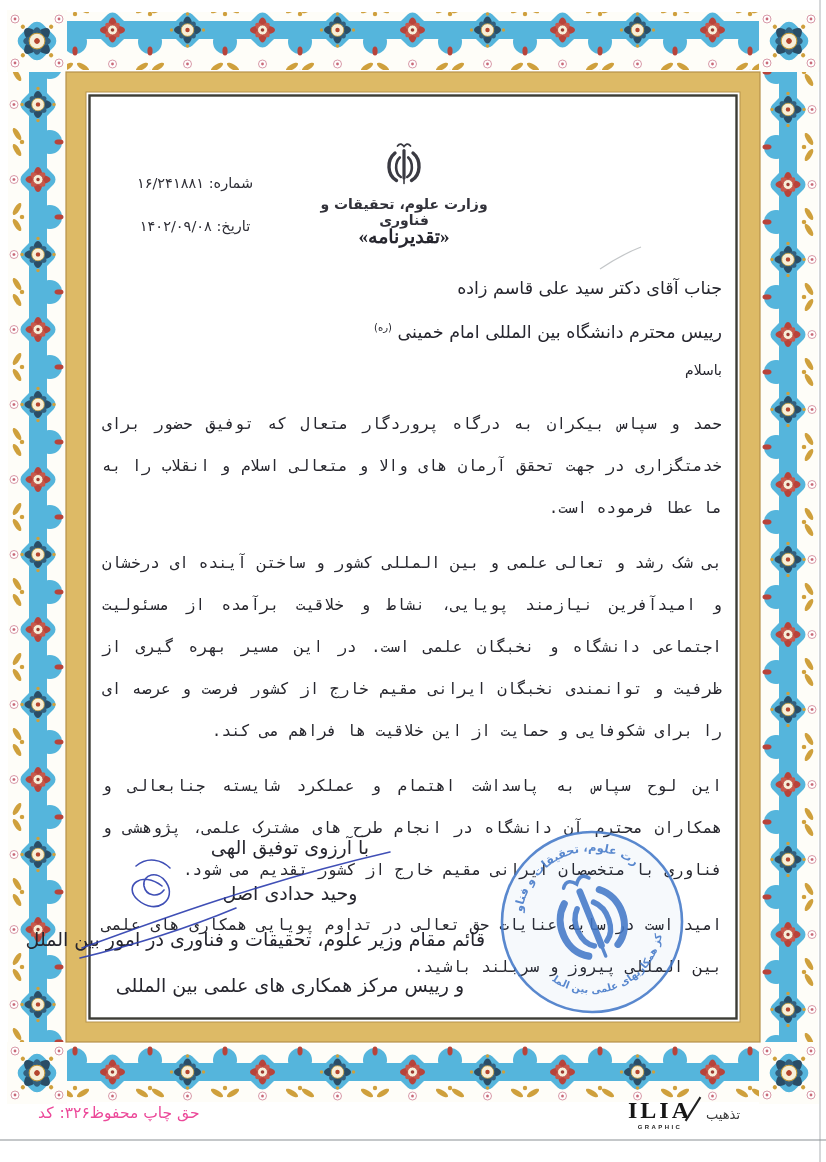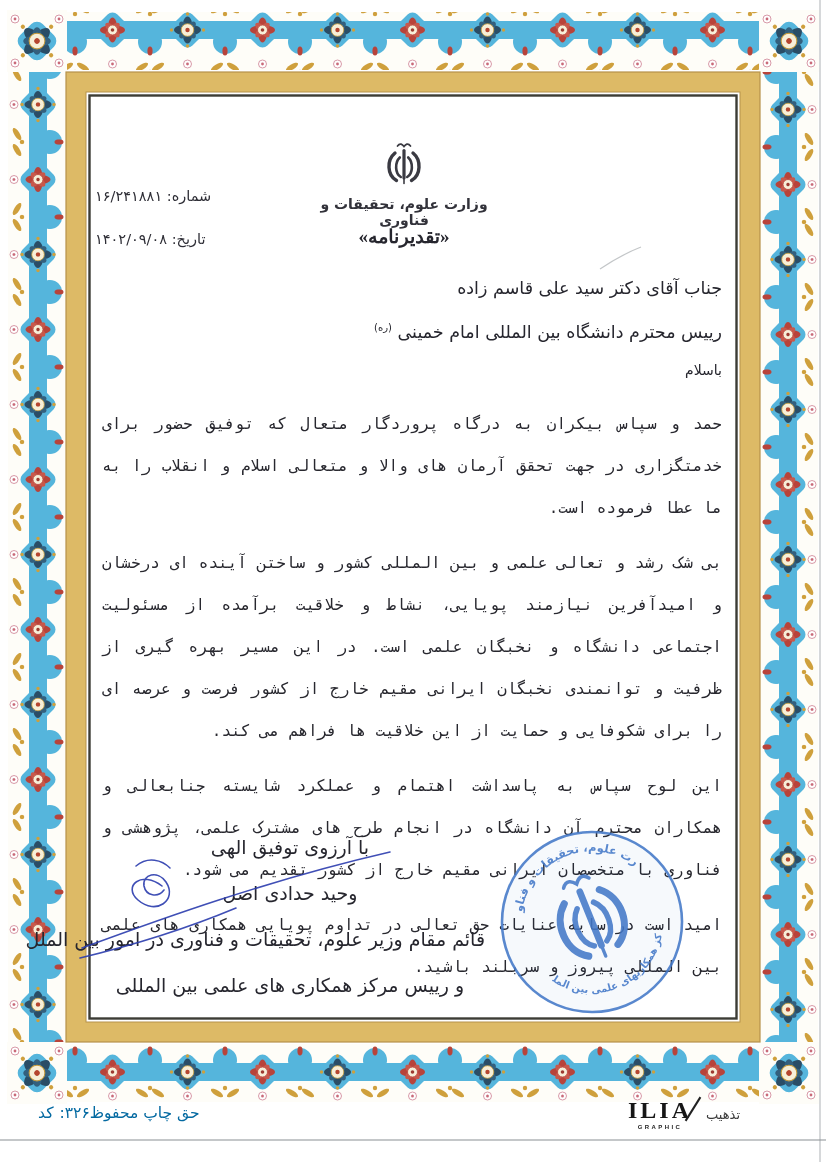--- a/index.html
+++ b/index.html
@@ -11,7 +11,7 @@
   svg.frame{position:absolute;left:0;top:0;}
   .ministry{left:294px;top:196px;width:220px;text-align:center;font-size:14px;font-weight:bold;color:#32323a;}
   .doctype{left:294px;top:225px;width:220px;text-align:center;font-size:19px;font-weight:bold;color:#26262e;font-family:Liberation Serif, serif;}
-  .refs{left:95px;top:188px;width:200px;direction:rtl;text-align:left;font-size:14.5px;color:#2e2e36;}
+  .refs{left:95px;top:175px;width:200px;direction:rtl;text-align:center;font-size:14.5px;color:#2e2e36;}
   .refs .ref-line{white-space:nowrap;}
   .refs .ref-line + .ref-line{margin-top:27px;}
   .recipient{left:250px;right:104px;top:268px;direction:rtl;text-align:right;font-size:17.5px;line-height:40px;color:#26262e;}

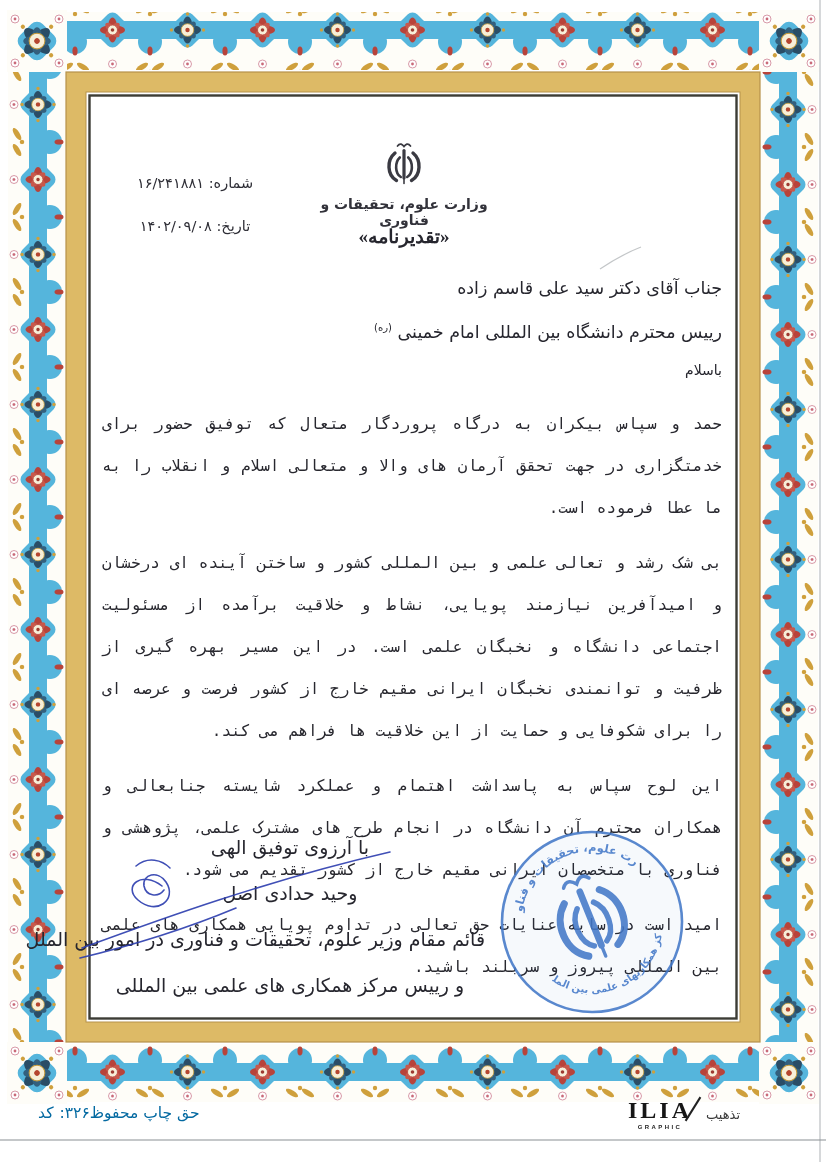--- a/index.html
+++ b/index.html
@@ -23,7 +23,7 @@
   .signature div{white-space:nowrap;}
   .sig-squiggle{left:78px;top:832px;}
   .stamp{left:490px;top:820px;}
-  .footer-code{left:38px;top:1104px;direction:ltr;display:flex;align-items:baseline;font-size:15.5px;color:#0369a1;}
+  .footer-code{left:38px;top:1104px;direction:ltr;display:flex;align-items:baseline;font-size:15.5px;color:#ec4899;}
   .footer-code .sp1{margin-left:6px;}
   .footer-code .sp2{}
   .brand{left:628px;top:1098px;display:flex;align-items:center;gap:14px;}

